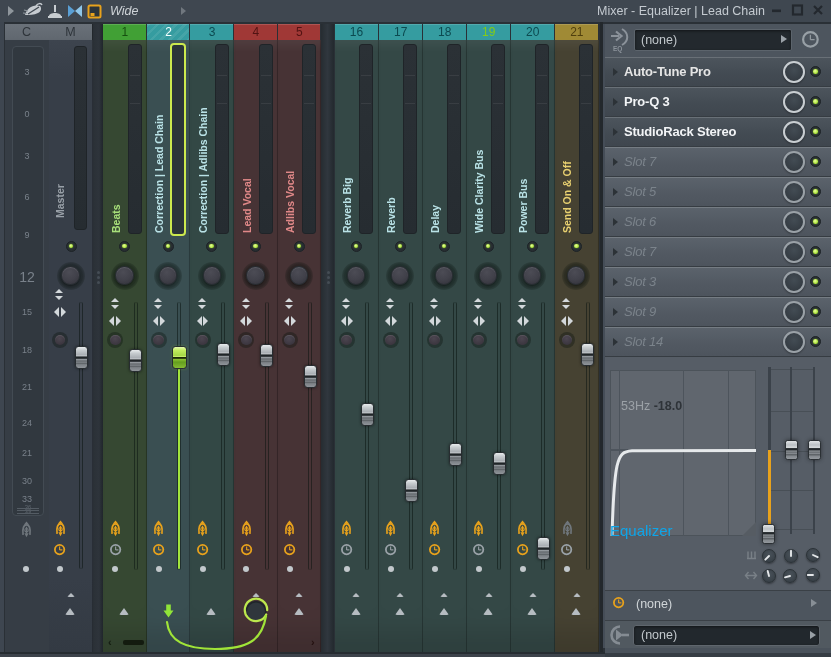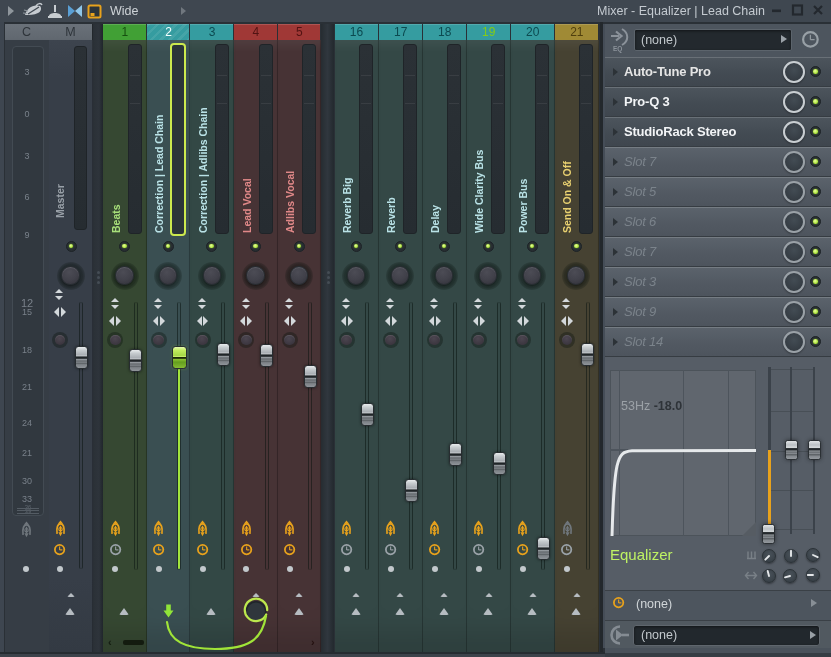--- a/index.html
+++ b/index.html
@@ -43,7 +43,7 @@
 <rect x="90.5" y="13" width="4" height="3" fill="#e8a21c"></rect>
 <path d="M181 7 L186 11 L181 15 Z" fill="#70777e"></path>
 </svg>
-<div class="abs" style="left:110px;top:4px;font-size:12.5px;color:#ced3d7;">Wide</div>
+<div class="abs" style="left:110px;top:4px;font-size:12.5px;color:#ced3d7;font-style:italic;">Wide</div>
 <div class="abs" style="right:66px;top:4px;font-size:12.5px;color:#c4cad0;">Mixer - Equalizer | Lead Chain</div>
 <svg class="abs" style="left:770px;top:0;" width="61" height="22" viewBox="0 0 61 22">
 <rect x="2" y="9.5" width="9" height="2.6" fill="#23282e"></rect>

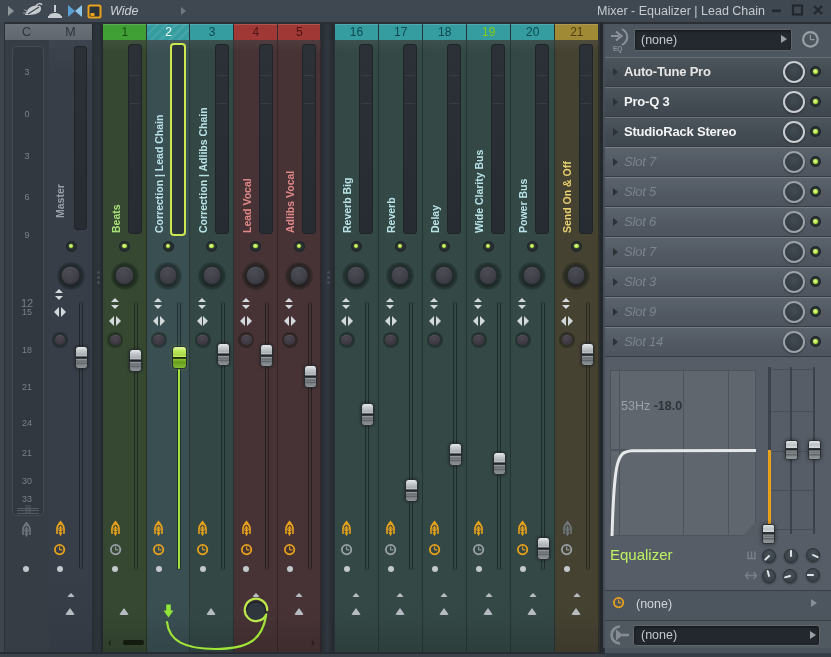--- a/index.html
+++ b/index.html
@@ -60,7 +60,7 @@
 <div class="abs" style="left:12px;top:151px;width:30px;text-align:center;font-size:9px;color:#79818a;">3</div>
 <div class="abs" style="left:12px;top:192px;width:30px;text-align:center;font-size:9px;color:#79818a;">6</div>
 <div class="abs" style="left:12px;top:230px;width:30px;text-align:center;font-size:9px;color:#79818a;">9</div>
-<div class="abs" style="left:12px;top:269px;width:30px;text-align:center;font-size:11px;color:#79818a;margin-top:28px;">12</div>
+<div class="abs" style="left:12px;top:269px;width:30px;text-align:center;font-size:14px;color:#79818a;">12</div>
 <div class="abs" style="left:12px;top:307px;width:30px;text-align:center;font-size:9px;color:#79818a;">15</div>
 <div class="abs" style="left:12px;top:345px;width:30px;text-align:center;font-size:9px;color:#79818a;">18</div>
 <div class="abs" style="left:12px;top:382px;width:30px;text-align:center;font-size:9px;color:#79818a;">21</div>

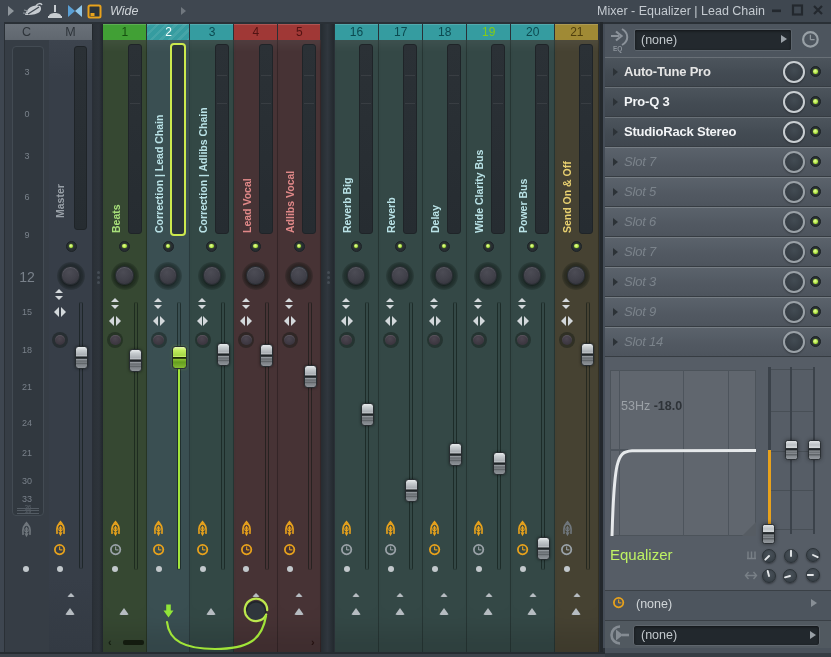--- a/index.html
+++ b/index.html
@@ -629,7 +629,7 @@
 <div class="abs" style="left:761.5px;top:523.5px;width:13.6px;height:20px;border-radius:2.5px;border:1px solid #2b3034;background:linear-gradient(180deg,#e0e3e5 0%,#bbc0c4 22%,#d6dadc 36%,#24292c 42%,#24292c 50%,#969ba0 55%,#62676b 62%,#8d9297 68%,#585d61 76%,#84898e 84%,#93989d 100%);box-shadow:0 0 4px rgba(0,0,0,.45);"></div>
 <div class="abs" style="left:784.5px;top:440.0px;width:13.6px;height:20px;border-radius:2.5px;border:1px solid #2b3034;background:linear-gradient(180deg,#e0e3e5 0%,#bbc0c4 22%,#d6dadc 36%,#24292c 42%,#24292c 50%,#969ba0 55%,#62676b 62%,#8d9297 68%,#585d61 76%,#84898e 84%,#93989d 100%);box-shadow:0 0 4px rgba(0,0,0,.45);"></div>
 <div class="abs" style="left:807.5px;top:440.0px;width:13.6px;height:20px;border-radius:2.5px;border:1px solid #2b3034;background:linear-gradient(180deg,#e0e3e5 0%,#bbc0c4 22%,#d6dadc 36%,#24292c 42%,#24292c 50%,#969ba0 55%,#62676b 62%,#8d9297 68%,#585d61 76%,#84898e 84%,#93989d 100%);box-shadow:0 0 4px rgba(0,0,0,.45);"></div>
-<div class="abs" style="left:610px;top:546px;font-size:15px;color:#bef264;">Equalizer</div>
+<div class="abs" style="left:610px;top:522px;font-size:15px;color:#0ea5e9;">Equalizer</div>
 <svg class="abs" style="left:746px;top:550px;" width="11" height="11" viewBox="0 0 11 11">
 <path d="M2 1.5 L2 8.5 M5.5 1.5 L5.5 8.5 M9 1.5 L9 8.5 M1 8.5 L10 8.5" stroke="#798087" stroke-width="1.4"></path>
 </svg>

